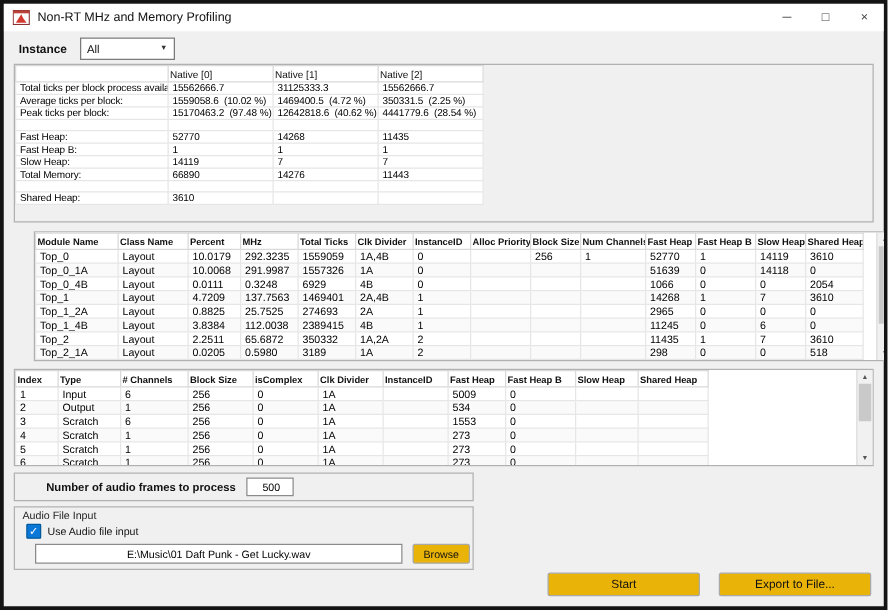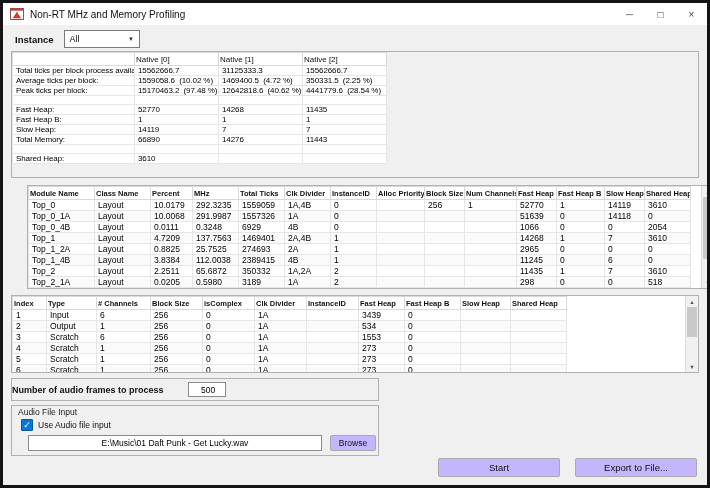--- a/index.html
+++ b/index.html
@@ -413,7 +413,7 @@
             <td>0</td>
             <td>1A</td>
             <td></td>
-            <td>3439</td>
+            <td>5009</td>
             <td>0</td>
             <td></td>
             <td></td>

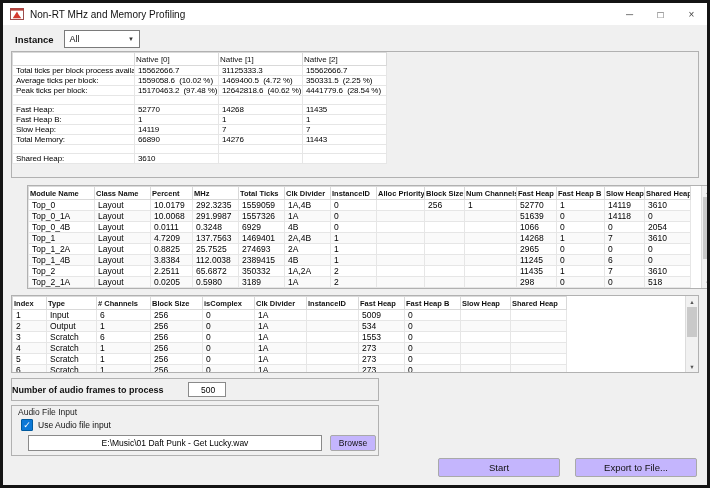--- a/index.html
+++ b/index.html
@@ -32,7 +32,7 @@
   .panel-modules { left:24px; top:182px; width:688px; height:104px; background:#ffffff; }
   .panel-buffers { left:8px; top:292px; width:688px; height:78px;  background:#ffffff; }
   .panel-frames  { left:8px; top:375px; width:368px; height:23px;  background:#f0f0f0;
-                   display:flex; align-items:center; padding-left:0; gap:24px; overflow:hidden; }
+                   display:flex; align-items:center; padding-left:25px; gap:8px; overflow:hidden; }
   .panel-audio   { left:8px; top:402px; width:368px; height:51px;  background:#f0f0f0; }
 
   

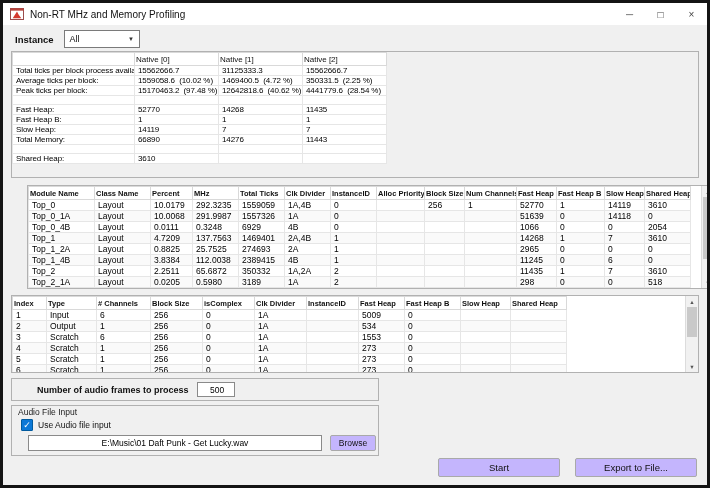--- a/index.html
+++ b/index.html
@@ -66,7 +66,7 @@
   .txt.num { width:38px; height:15px; font-size:8.5px; padding-left:3px; }
   .txt.file { position:absolute; left:16px; top:29px; width:294px; height:16px;
               text-align:center; font-size:8.5px; }
-  .btn { background:#c4b5fd; border:1px solid #a9a9a9; border-radius:2px; font-size:9.5px;
+  .btn { background:#eab308; border:1px solid #a9a9a9; border-radius:2px; font-size:9.5px;
          font-family:inherit; color:#111; display:flex; align-items:center; justify-content:center;
          cursor:default; }
   .btn.browse { position:absolute; left:318px; top:29px; width:46px; height:16px; font-size:8.5px; }

